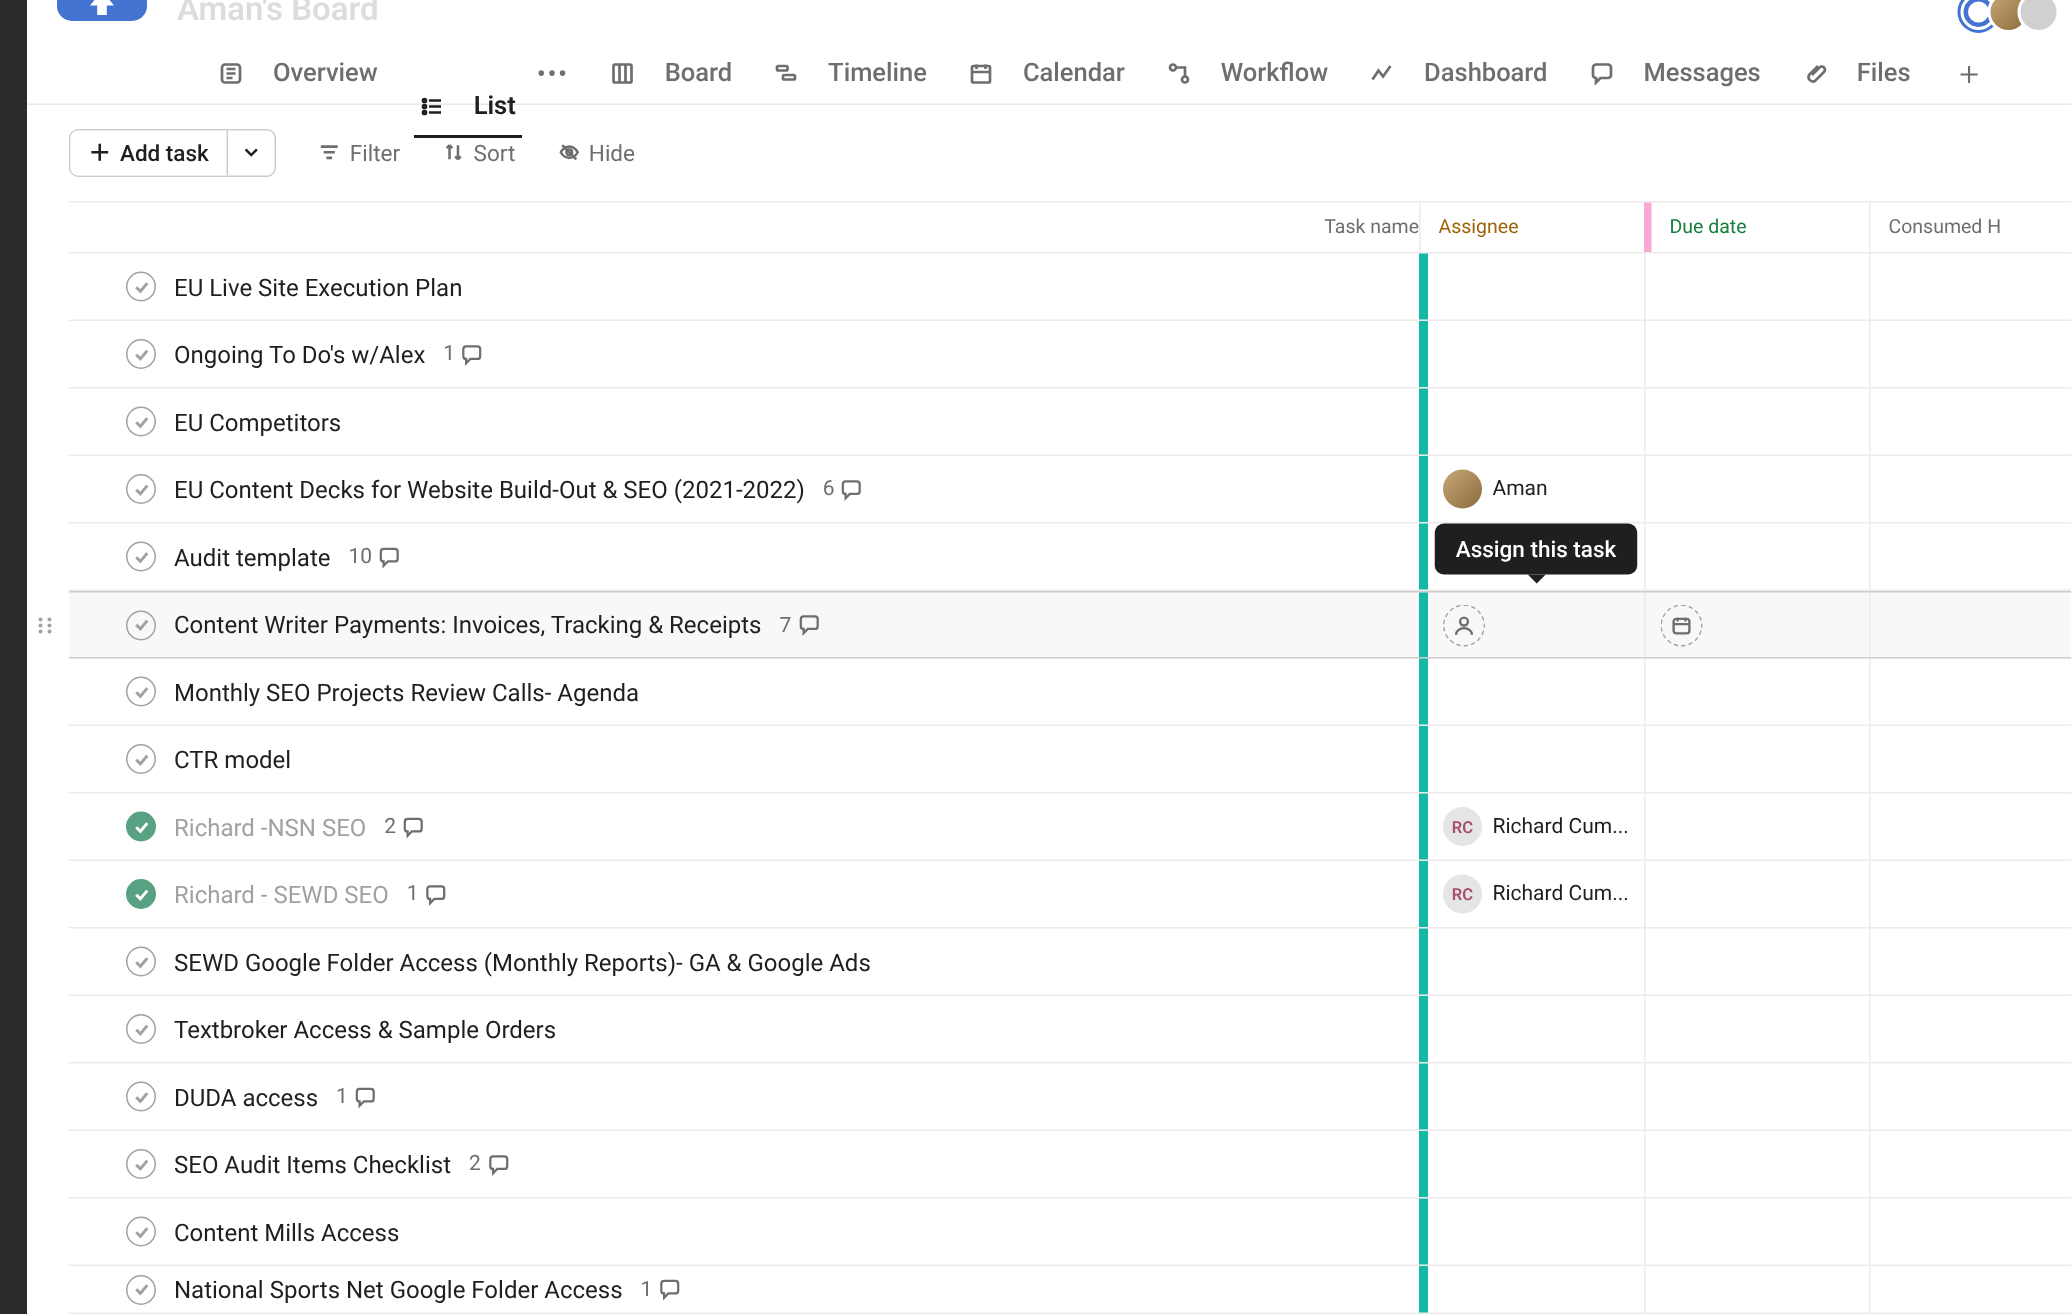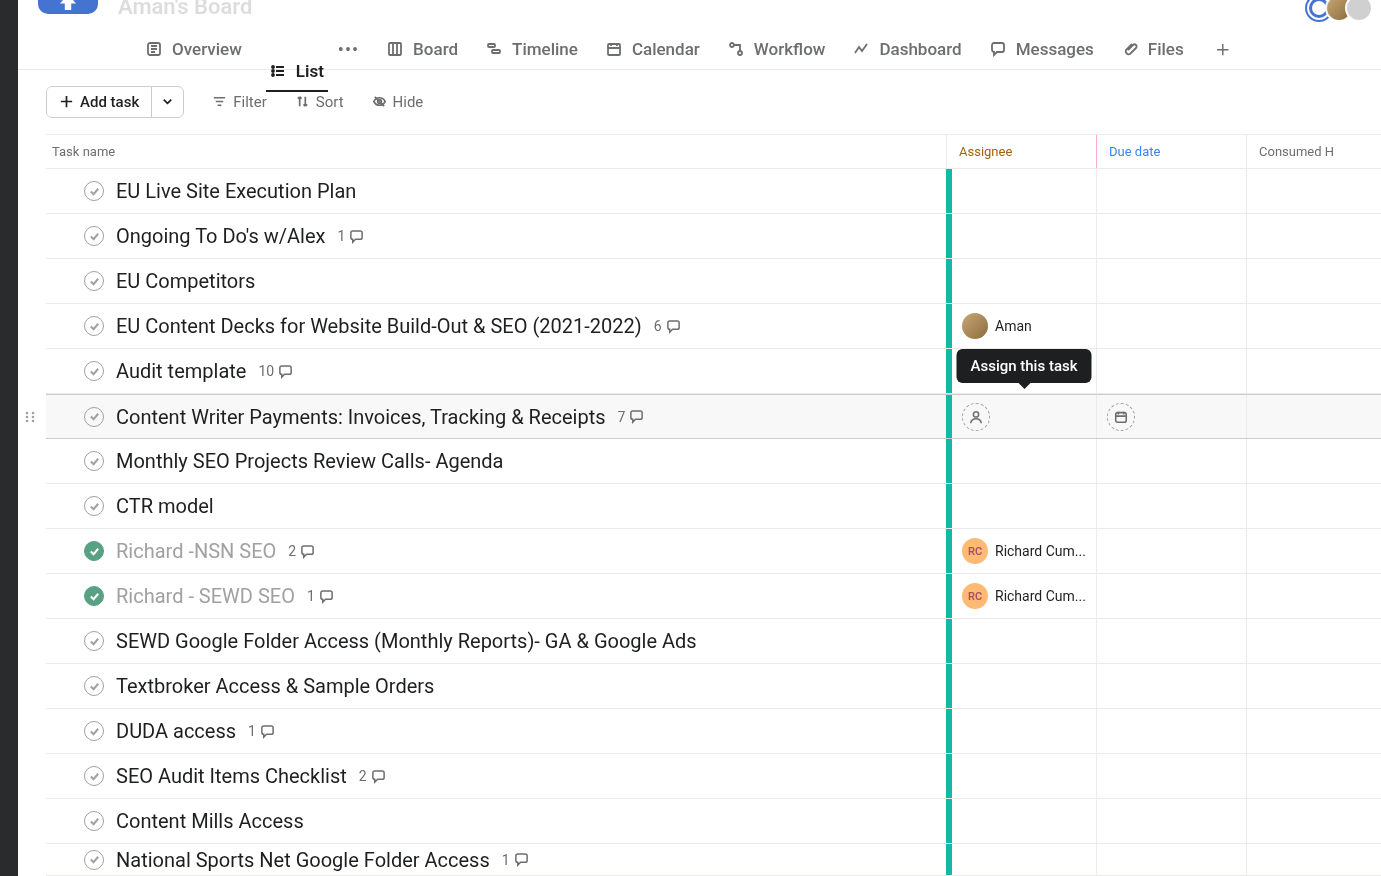--- a/index.html
+++ b/index.html
@@ -25,6 +25,7 @@
     display: flex;
     flex-direction: column;
     position: relative;
+    text-align: right;
   }
   
   .header {

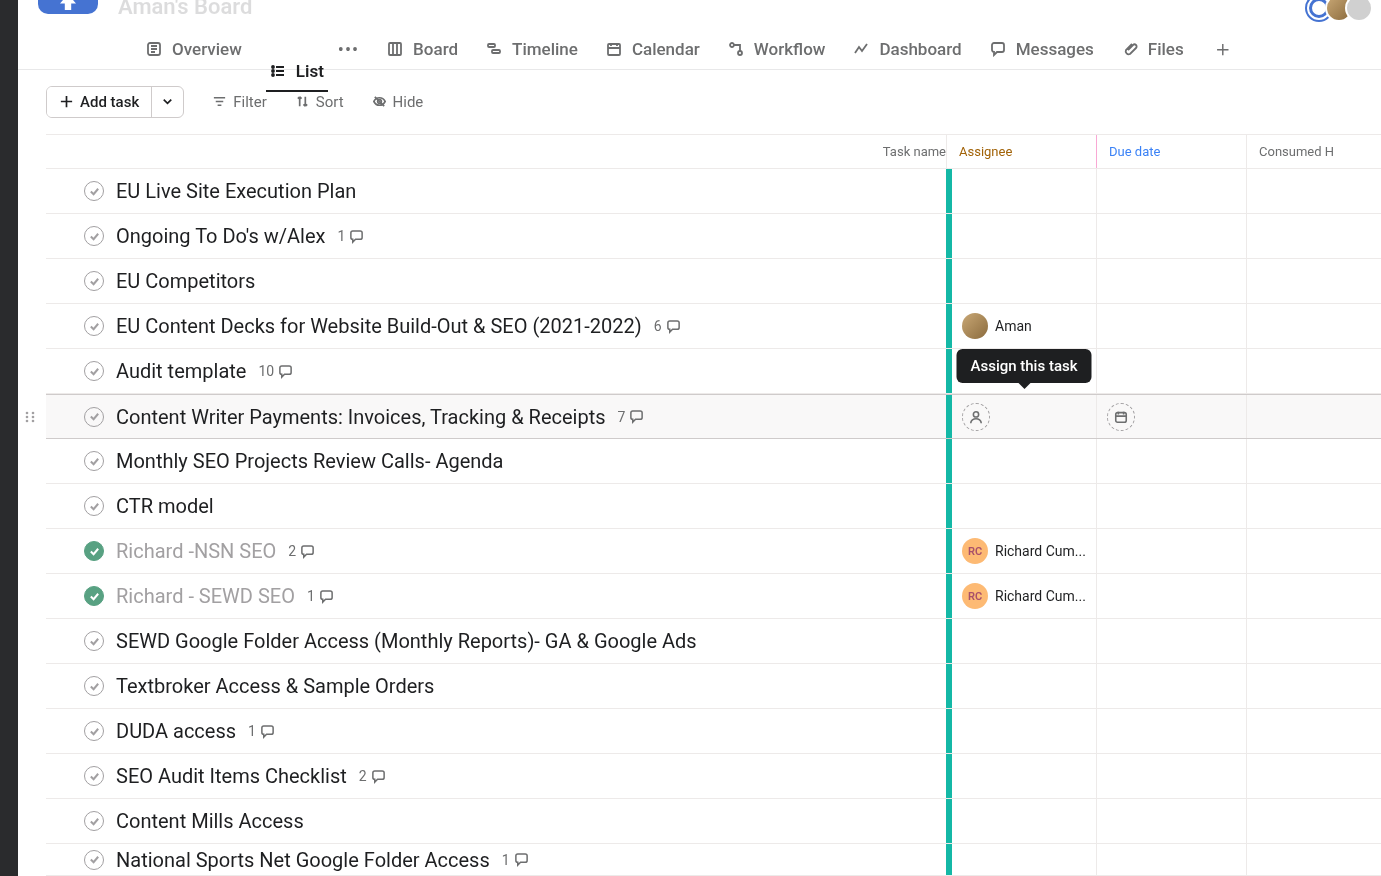--- a/index.html
+++ b/index.html
@@ -92,7 +92,7 @@
   .tab {
     display: flex;
     align-items: center;
-    gap: 10px;
+    gap: 20px;
     font-size: 17px;
     color: #6d6e6f;
     height: 100%;

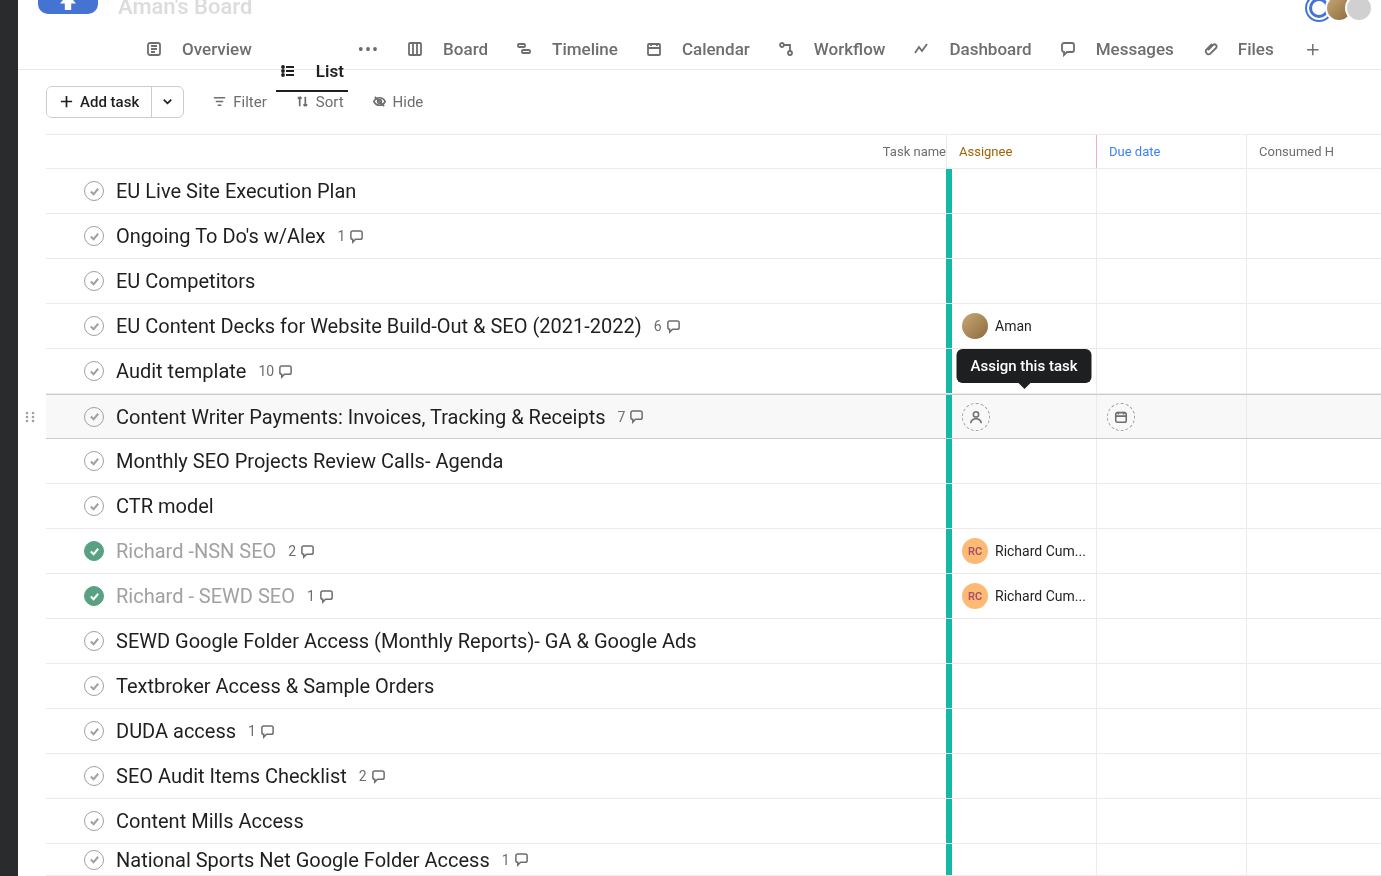--- a/index.html
+++ b/index.html
@@ -157,7 +157,7 @@
   }
   .col-task { flex: 1; padding-left: 6px; color:#6d6e6f; font-size:13px;}
   .col-assignee { width: 150px; border-left:1px solid #edeae9; padding-left:12px; color:#a16207; font-size:13px; display:flex; align-items:center; height:100%;}
-  .col-due { width: 150px; border-left:1px solid #f9a8d4; padding-left:12px; color:#3b82f6; font-size:13px; display:flex; align-items:center; height:100%;}
+  .col-due { width: 150px; border-left:5px solid #f9a8d4; padding-left:12px; color:#15803d; font-size:13px; display:flex; align-items:center; height:100%;}
   .col-consumed { width: 135px; border-left:1px solid #edeae9; padding-left:12px; color:#6d6e6f; font-size:13px; display:flex; align-items:center; height:100%;}
   
   .task-list { margin-left: 28px; }

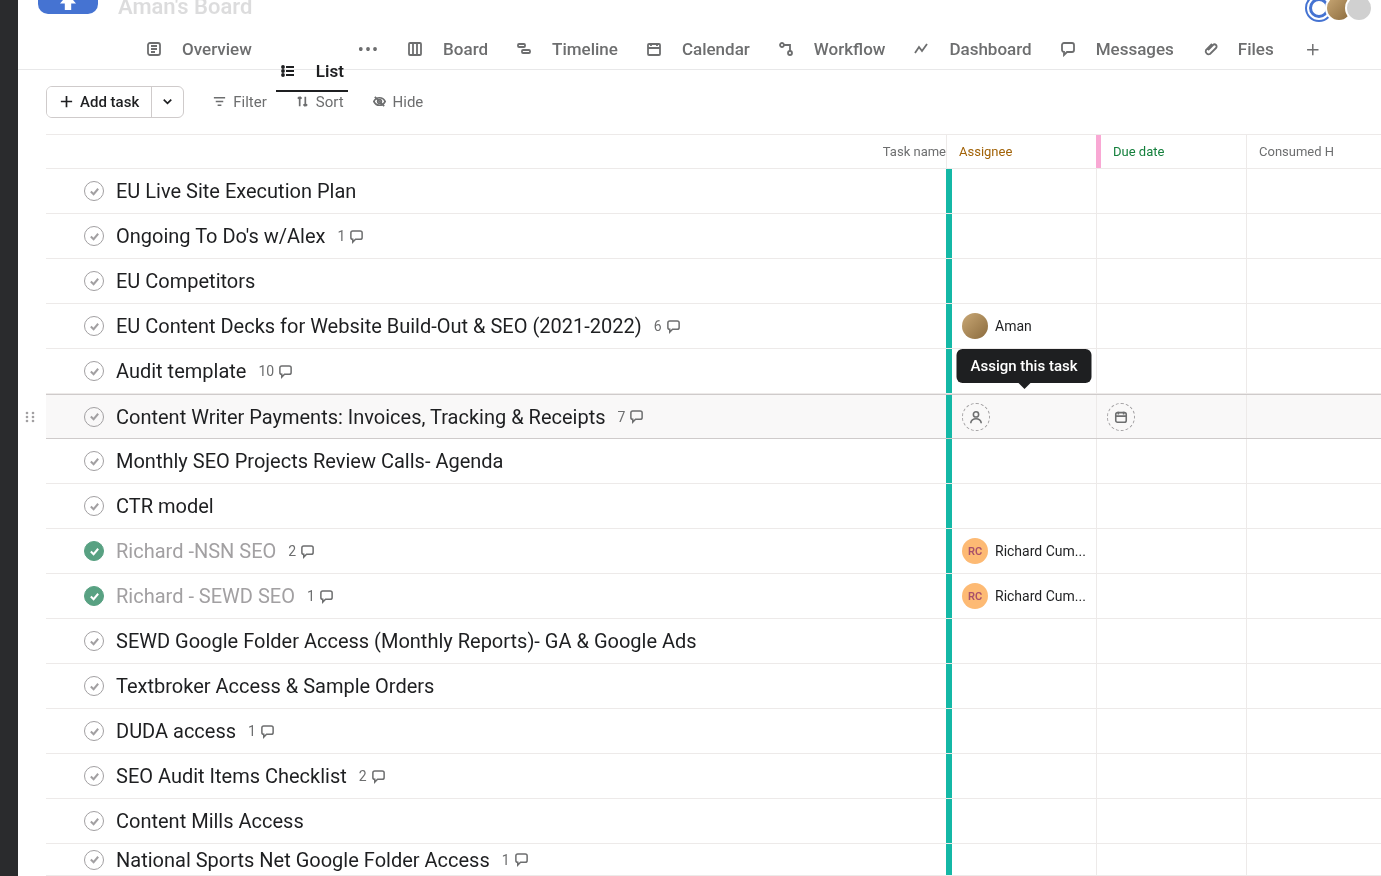--- a/index.html
+++ b/index.html
@@ -198,7 +198,7 @@
   .check svg { width: 11px; height: 11px; stroke: #a2a0a2; fill:none; stroke-width:2.2;}
   .check.done { background:#58a182; border-color:#58a182;}
   .check.done svg { stroke:#fff;}
-  .task-name { font-size: 20px; color:#1e1f21; }
+  .task-name { font-size: 16px; color:#1e1f21; }
   .task-name.completed { color:#a2a0a2;}
   .comment-badge {
     display:flex; align-items:center; gap:4px;

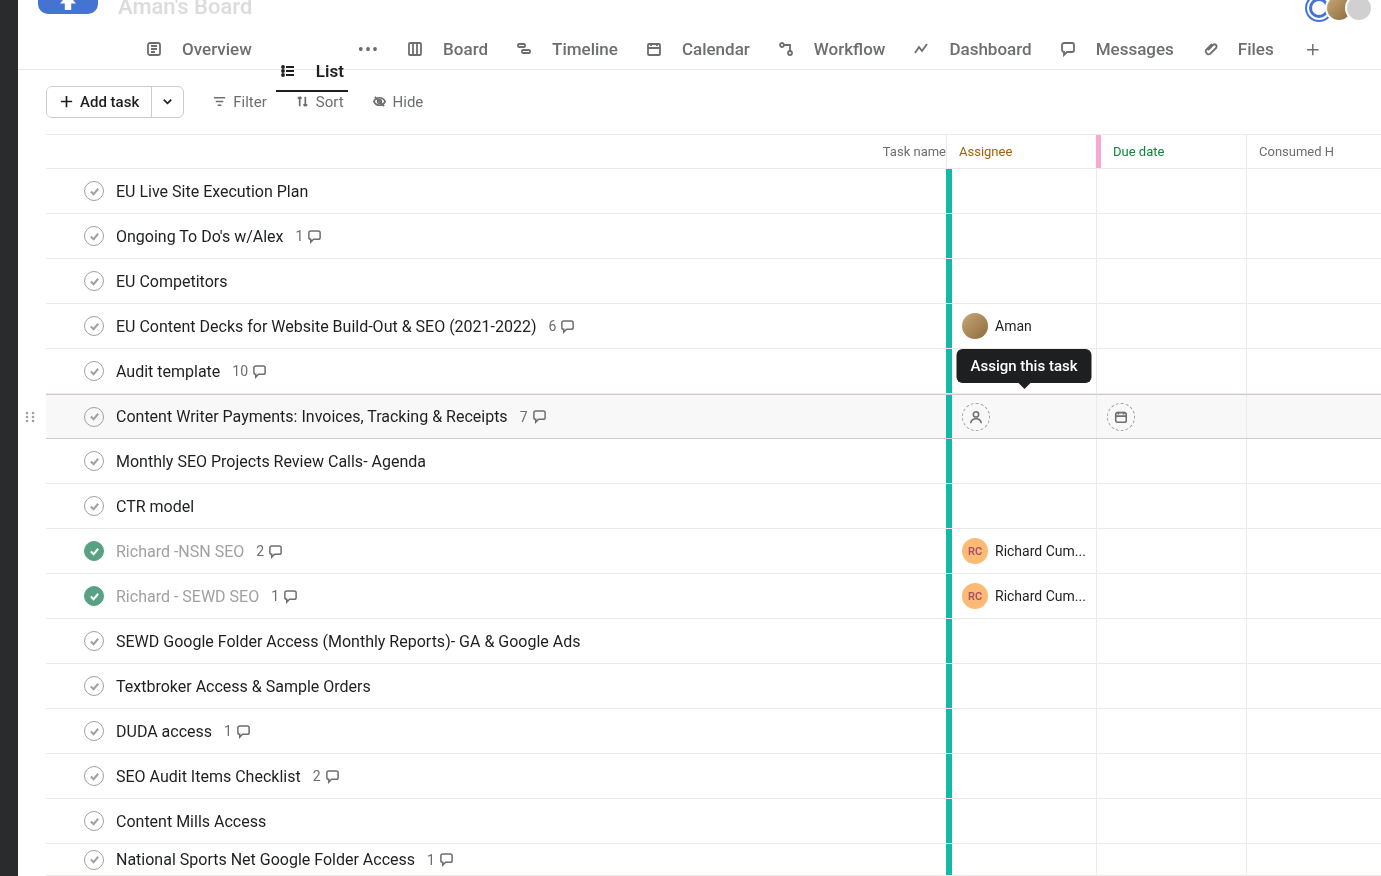--- a/index.html
+++ b/index.html
@@ -215,7 +215,7 @@
   }
   .avatar-initials {
     width:26px;height:26px;border-radius:50%;
-    background:#fdba74;
+    background:#e5e5e5;
     color:#a8506a;
     font-size:11px; font-weight:600;
     display:flex;align-items:center;justify-content:center;

